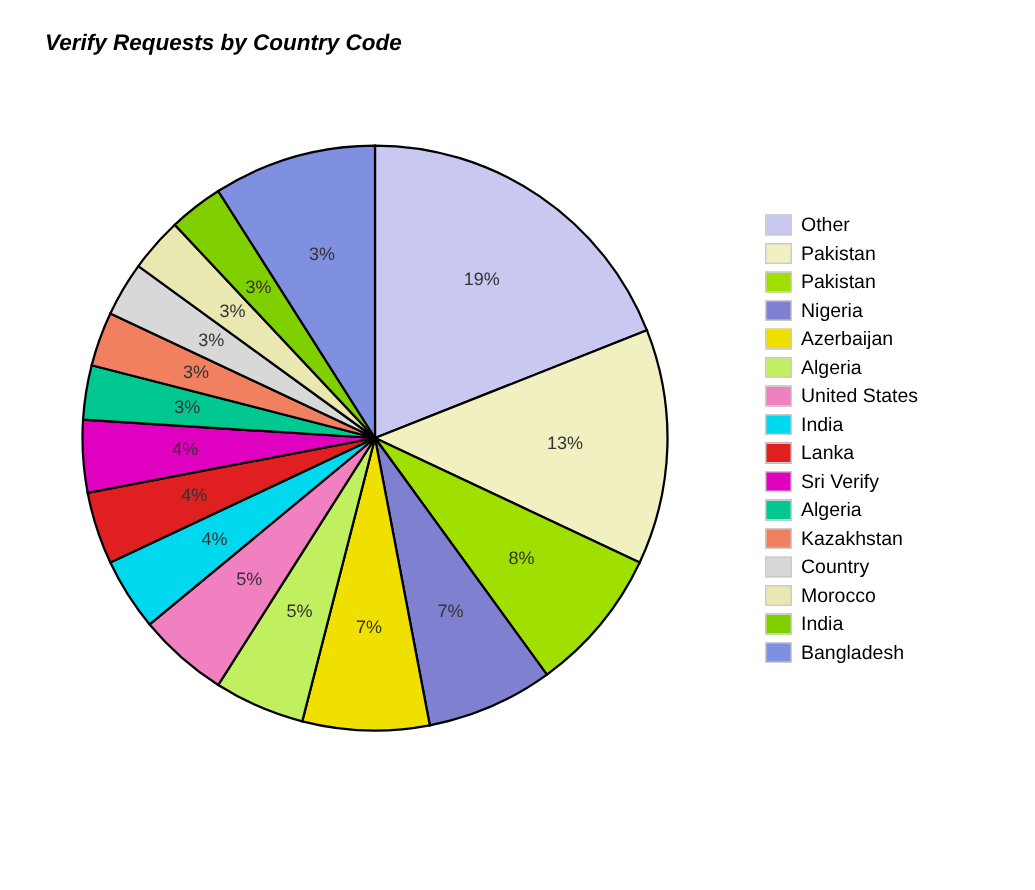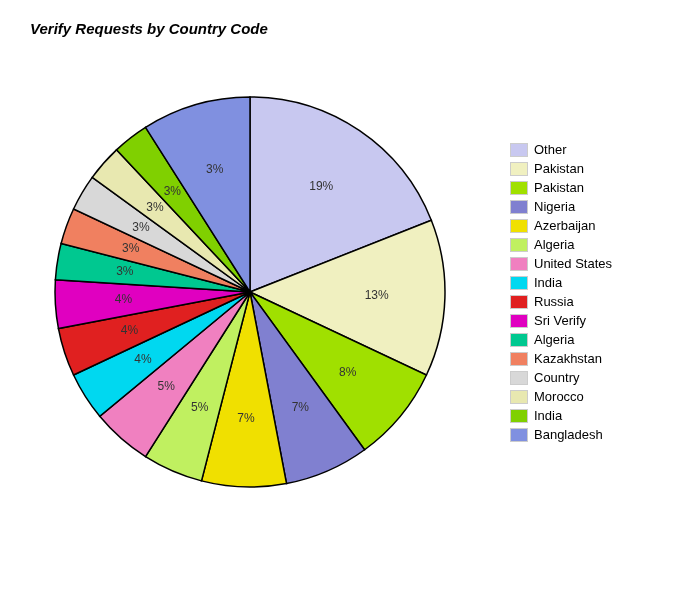--- a/index.html
+++ b/index.html
@@ -127,7 +127,7 @@
       </div>
       <div class="legend-item">
         <div class="legend-color" style="background-color: rgb(224, 32, 32);"></div>
-        <span>Russia</span>
+        <span>Lanka</span>
       </div>
       <div class="legend-item">
         <div class="legend-color" style="background-color: rgb(224, 0, 192);"></div>

